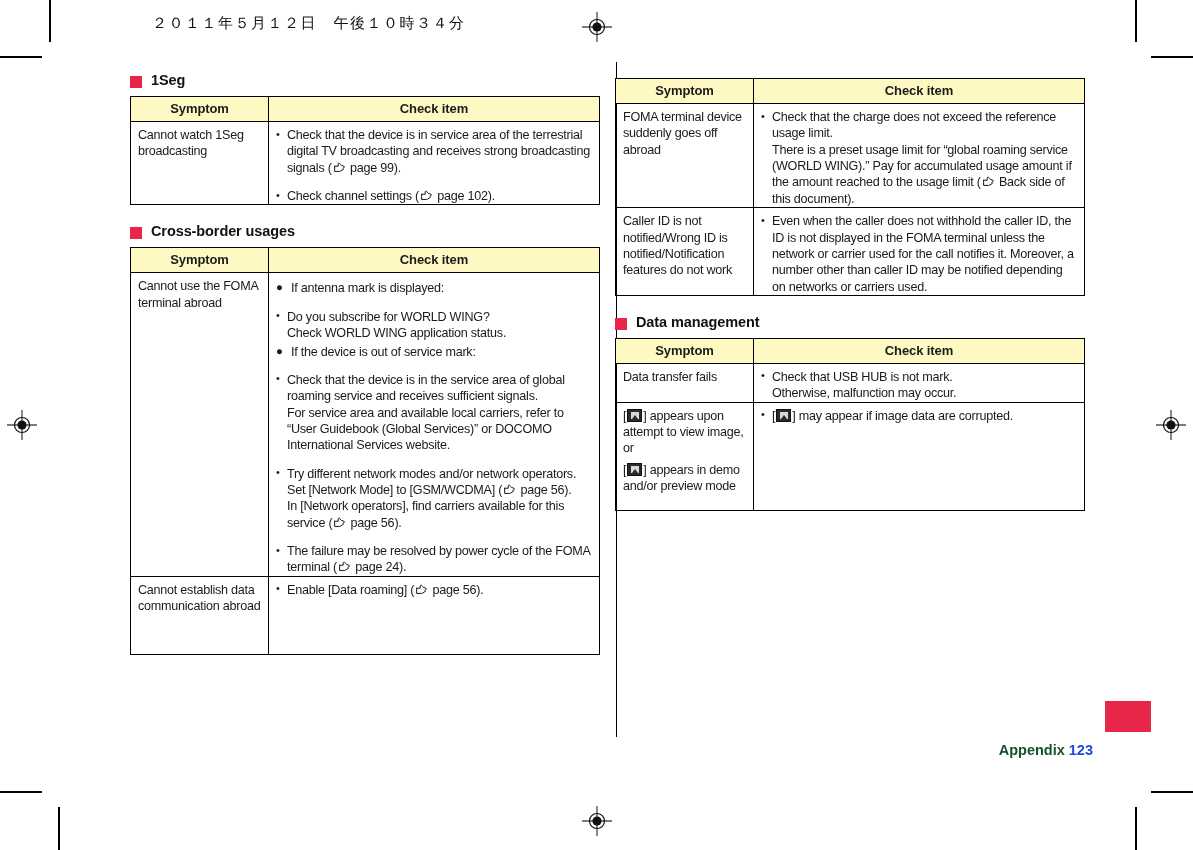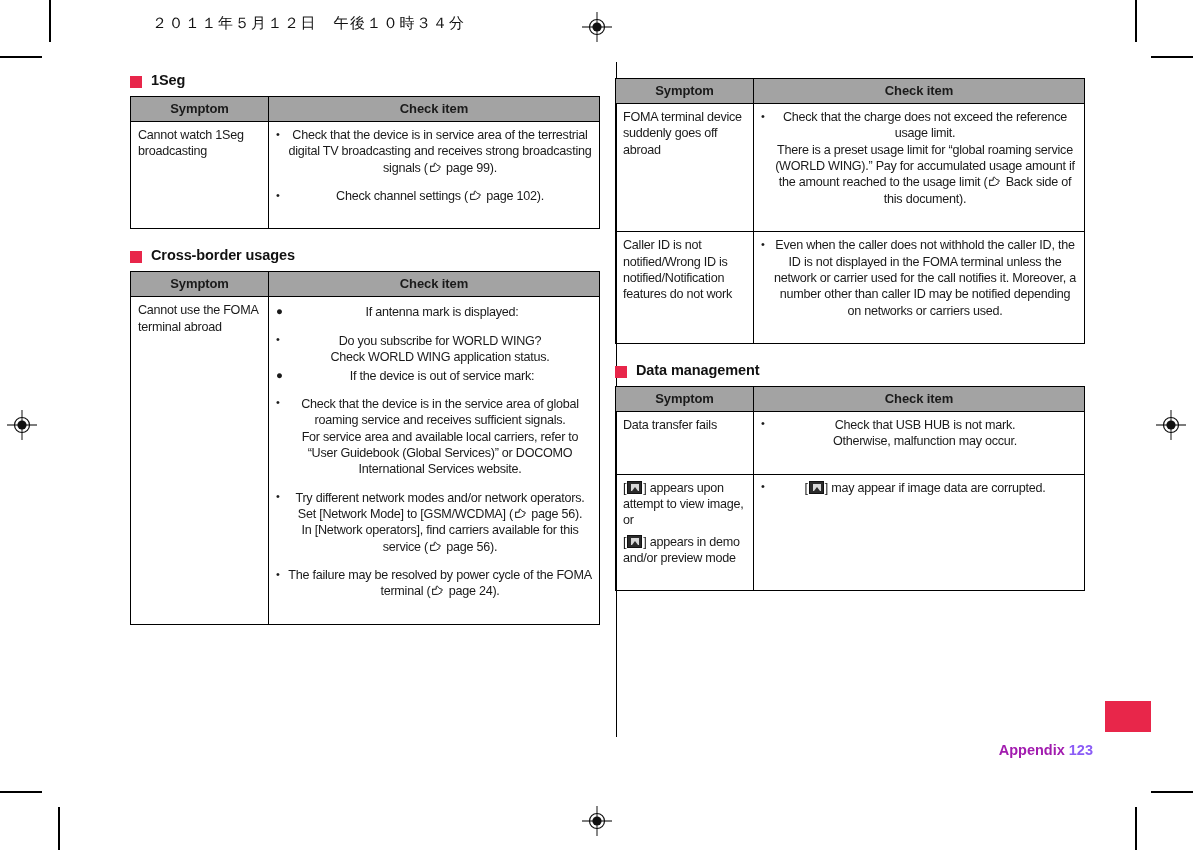--- a/index.html
+++ b/index.html
@@ -56,7 +56,7 @@
   table.qa col.c2 { width:331px; }
 
   table.qa th {
-    background:#a3a3a3;
+    background:#fef9c3;
     border:1px solid #000;
     font-size:13px; font-weight:bold;
     padding:4px 2px 5px;

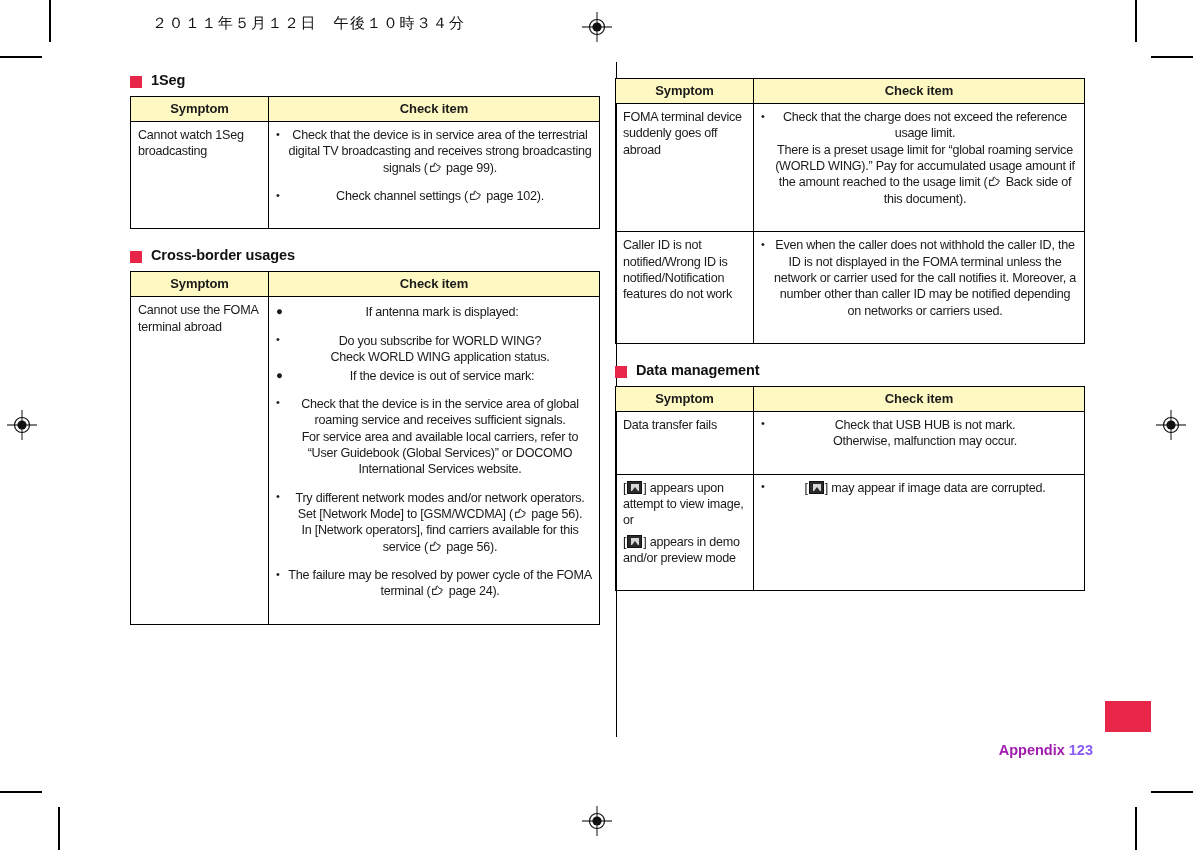--- a/index.html
+++ b/index.html
@@ -68,7 +68,7 @@
     vertical-align:top;
     font-size:12.6px;
     line-height:1.30;
-    padding:5px 6px 24px 7px;
+    padding:5px 6px 0 7px;
     letter-spacing:-0.25px;
   }
   table.qa td.sym { white-space:normal; }

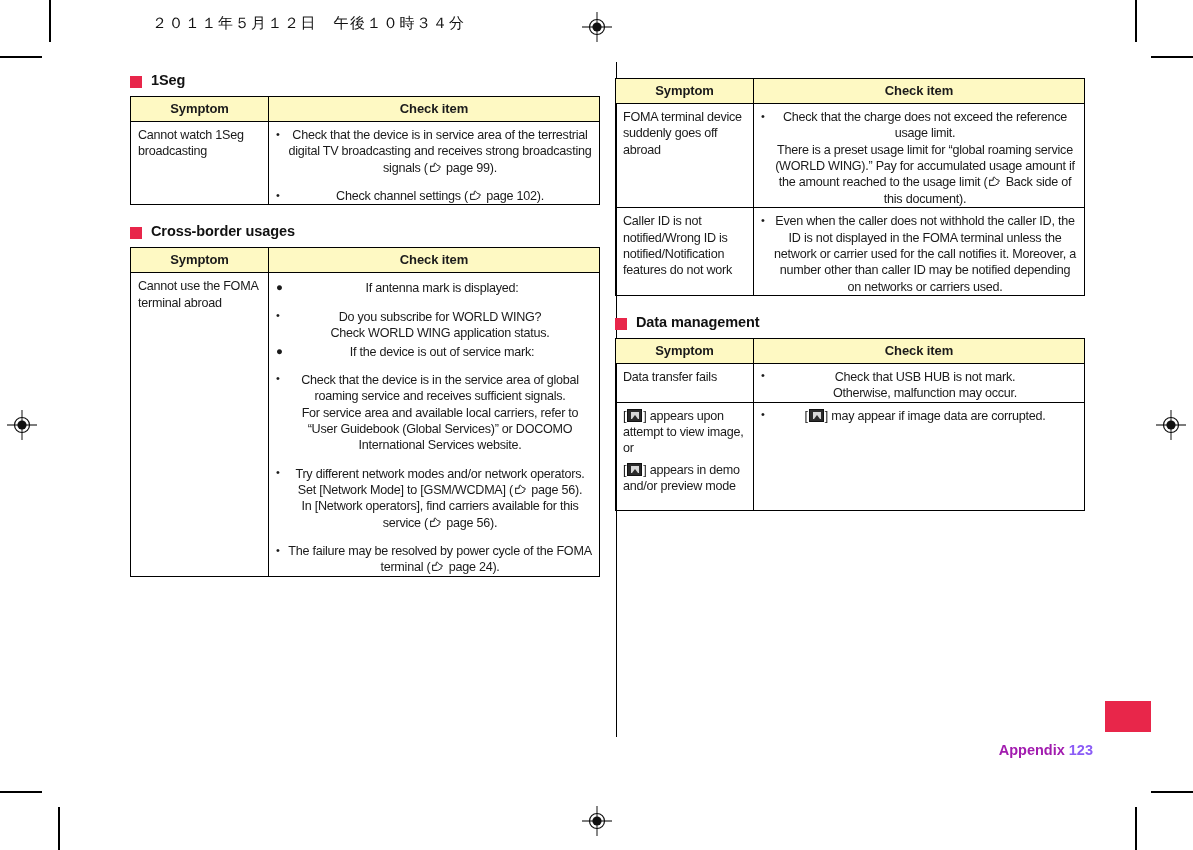--- a/index.html
+++ b/index.html
@@ -73,7 +73,7 @@
   }
   table.qa td.sym { white-space:normal; }
 
-  ul.chk { list-style:none; margin:0; padding:0;text-align:center; }
+  ul.chk { list-style:none; margin:0; padding:0; }
   ul.chk > li {
     position:relative;
     padding-left:11px;

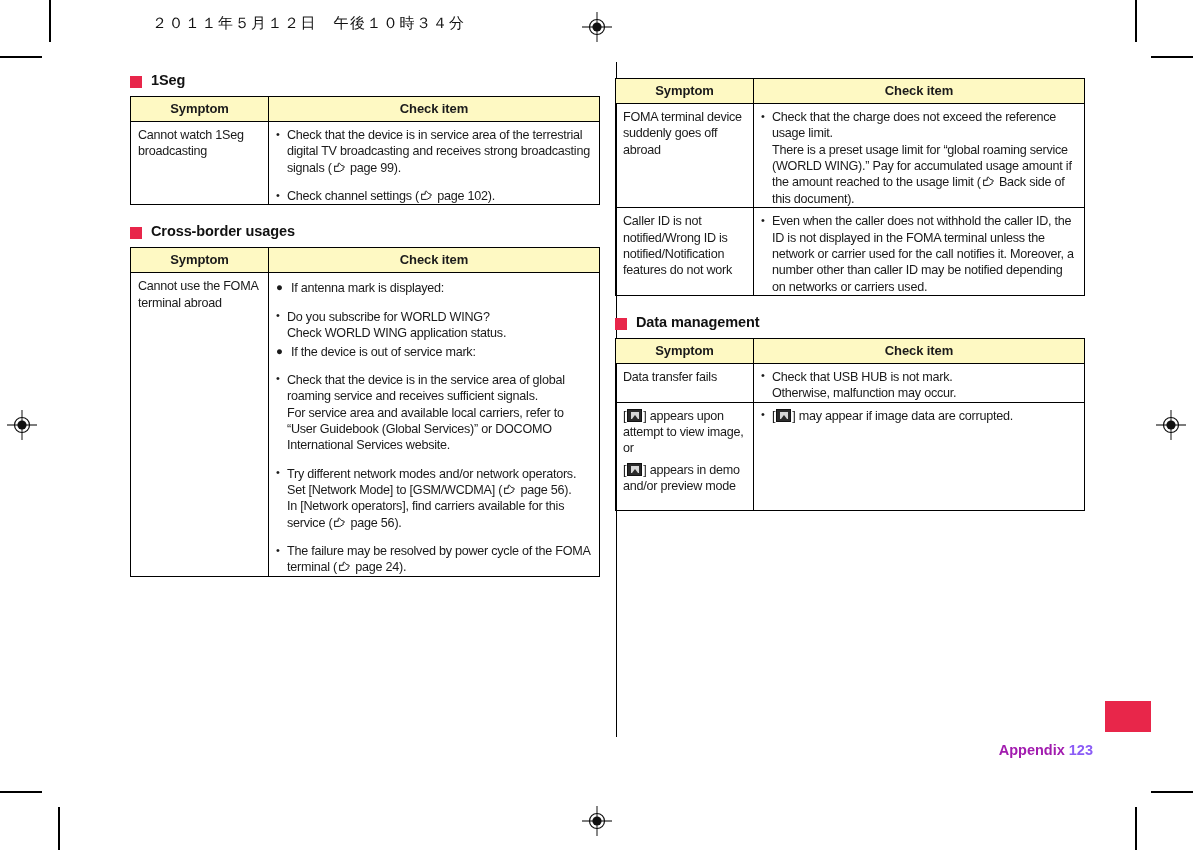--- a/index.html
+++ b/index.html
@@ -269,6 +269,16 @@
             </ul>
           </td>
         </tr>
+        <tr>
+          <td class="sym" style="height:78px;">Cannot establish data communication abroad</td>
+          <td>
+            <ul class="chk">
+              <li><span>Enable [Data roaming] (</span><span class="ptr"><svg viewBox="0 0 16 14">
+                      <path d="M2 5.2h4.4V2.4c0-1 1.3-1.4 1.9-.6l.9 1.3c.4.6.9 1 1.6 1.2l2.6.9c.8.3.9 1.4.1 1.8l-1.3.6M2 5.2v6.4h5.8c.6 0 1.2-.2 1.7-.5l3.4-2.2" fill="none" stroke="#111" stroke-width="1.2" stroke-linejoin="round" stroke-linecap="round"></path>
+                    </svg></span> <span>page 56</span><span>).</span></li>
+            </ul>
+          </td>
+        </tr>
       </tbody>
     </table>
   </div>

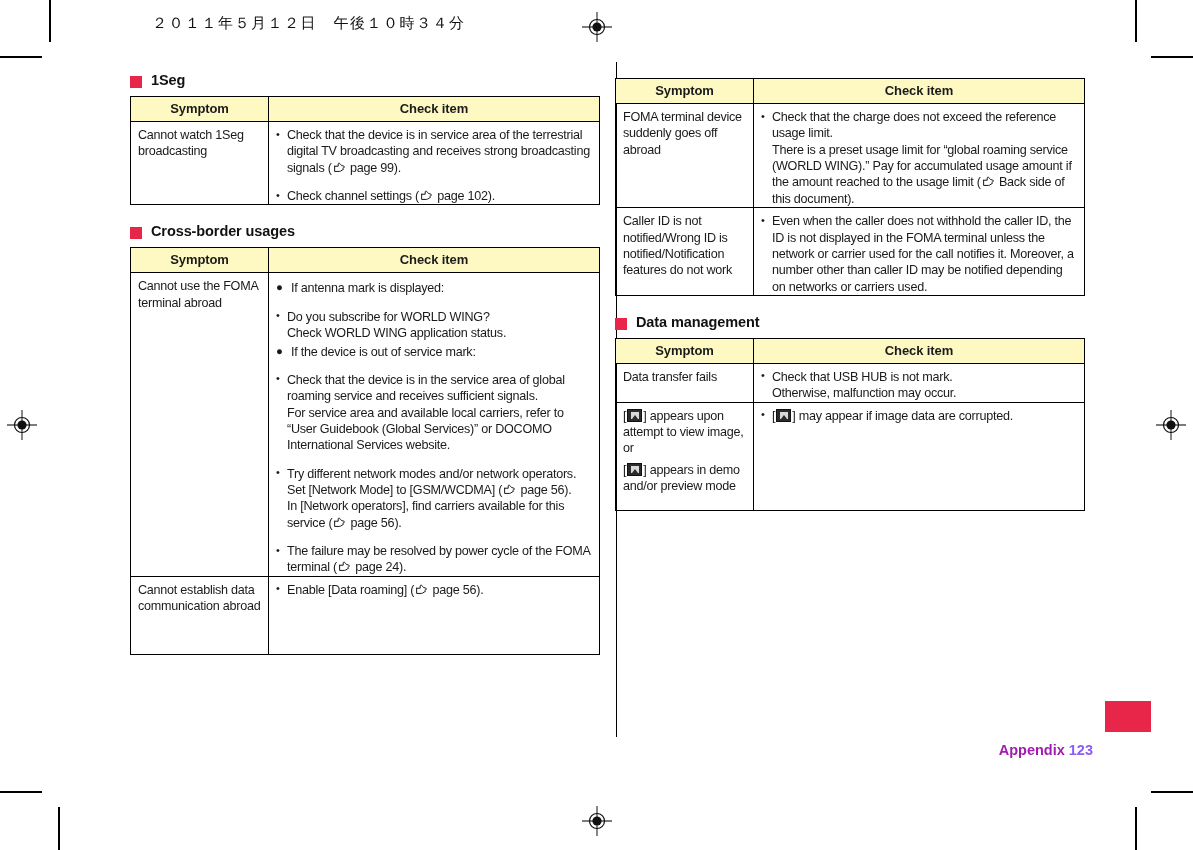--- a/index.html
+++ b/index.html
@@ -134,7 +134,7 @@
     font-size:14.5px; font-weight:bold;
     white-space:nowrap;
   }
-  .footer .word { color:#a21caf; }
+  .footer .word { color:#14532d; }
   .footer .num  { color:#8b5cf6; }
   .tab-red {
     position:absolute; left:1105px; top:701px;

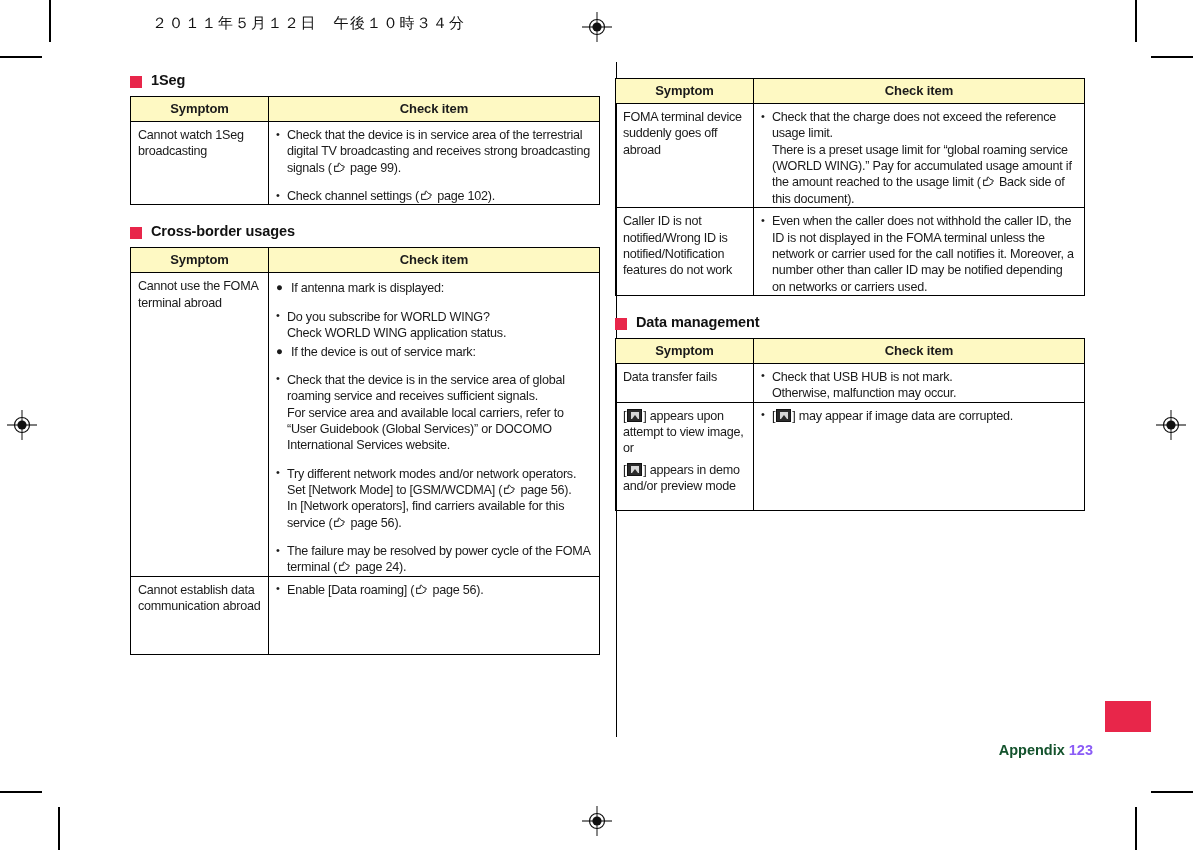--- a/index.html
+++ b/index.html
@@ -135,7 +135,7 @@
     white-space:nowrap;
   }
   .footer .word { color:#14532d; }
-  .footer .num  { color:#8b5cf6; }
+  .footer .num  { color:#1d4ed8; }
   .tab-red {
     position:absolute; left:1105px; top:701px;
     width:46px; height:31px; background:#e8264a;

